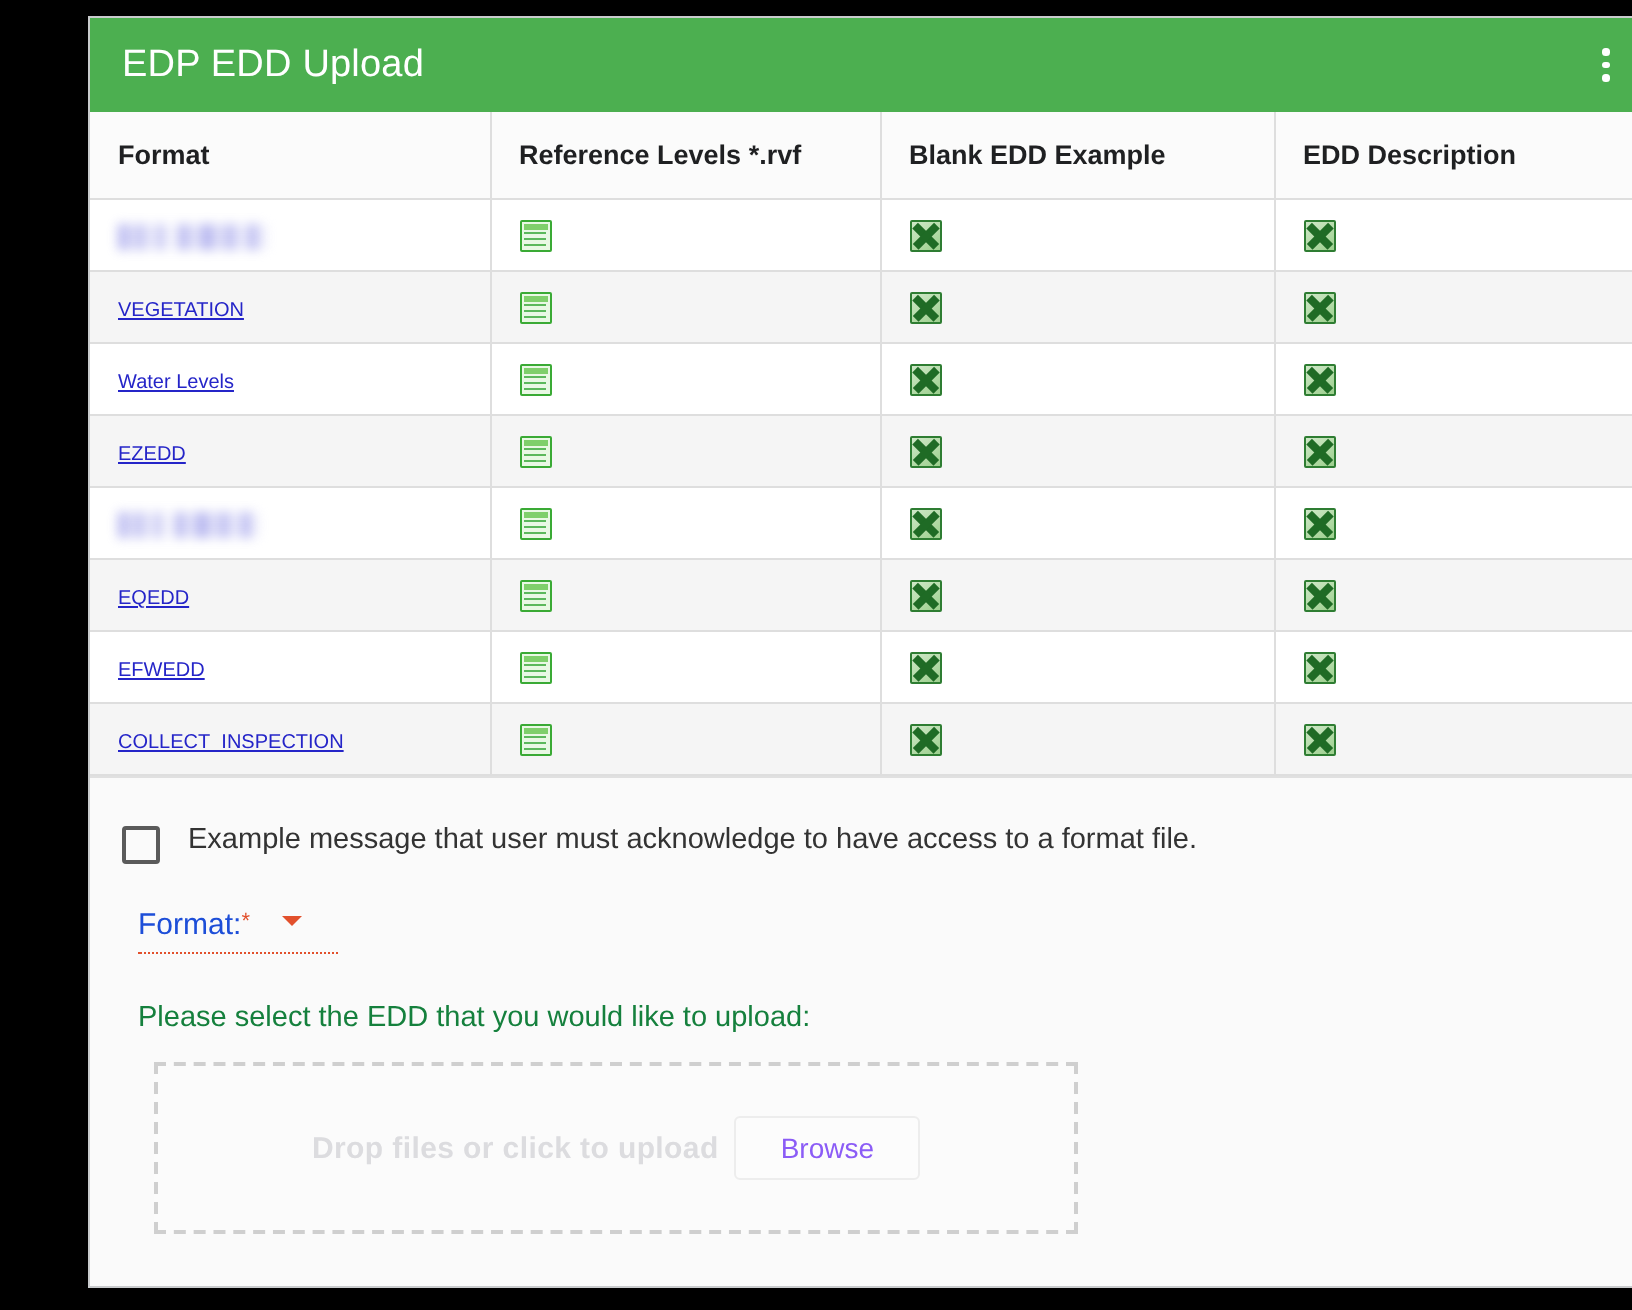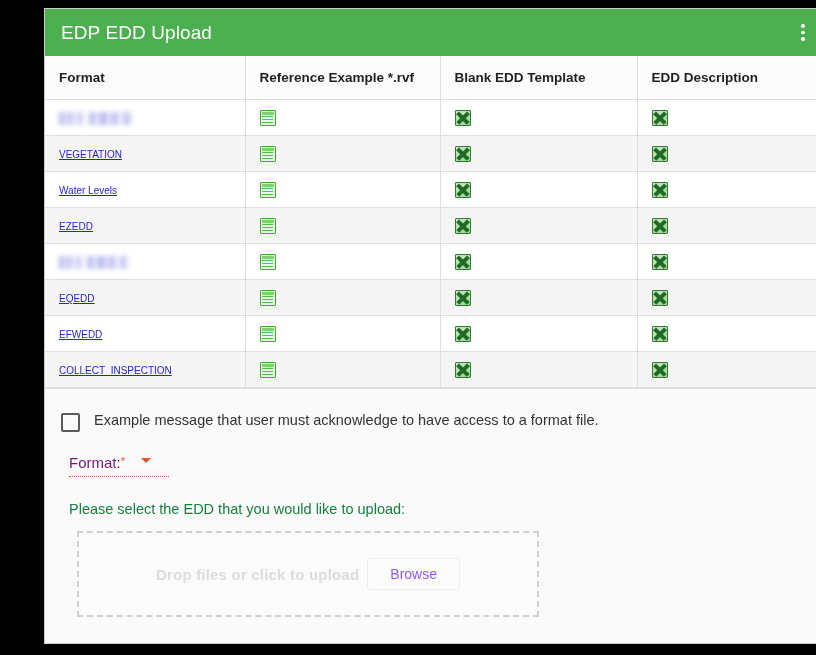--- a/index.html
+++ b/index.html
@@ -307,7 +307,7 @@
         <thead>
           <tr>
             <th>Format</th>
-            <th>Reference Example *.rvf</th>
+            <th>Reference Levels *.rvf</th>
             <th>Blank EDD Template</th>
             <th>EDD Description</th>
           </tr>

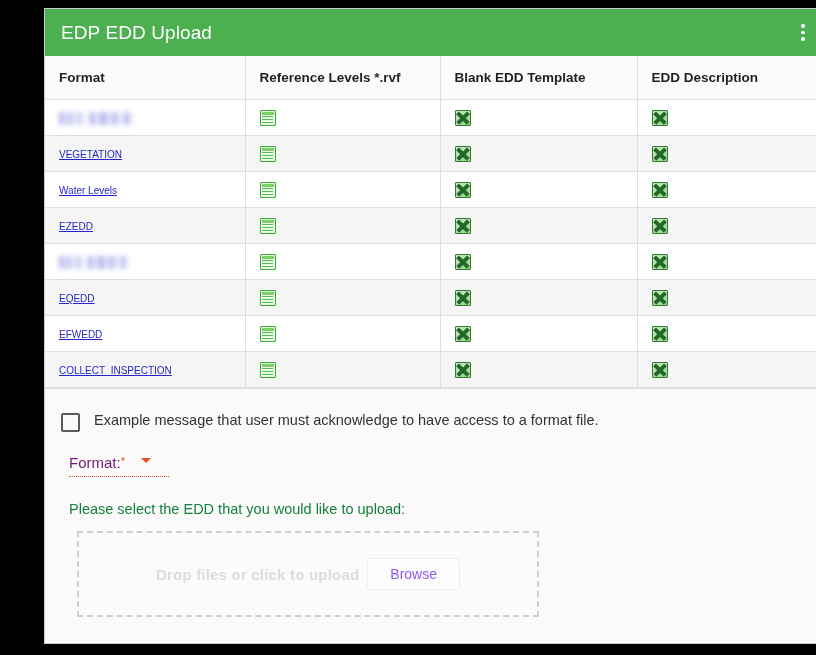--- a/index.html
+++ b/index.html
@@ -308,7 +308,7 @@
           <tr>
             <th>Format</th>
             <th>Reference Levels *.rvf</th>
-            <th>Blank EDD Template</th>
+            <th>Blank EDD Example</th>
             <th>EDD Description</th>
           </tr>
         </thead>

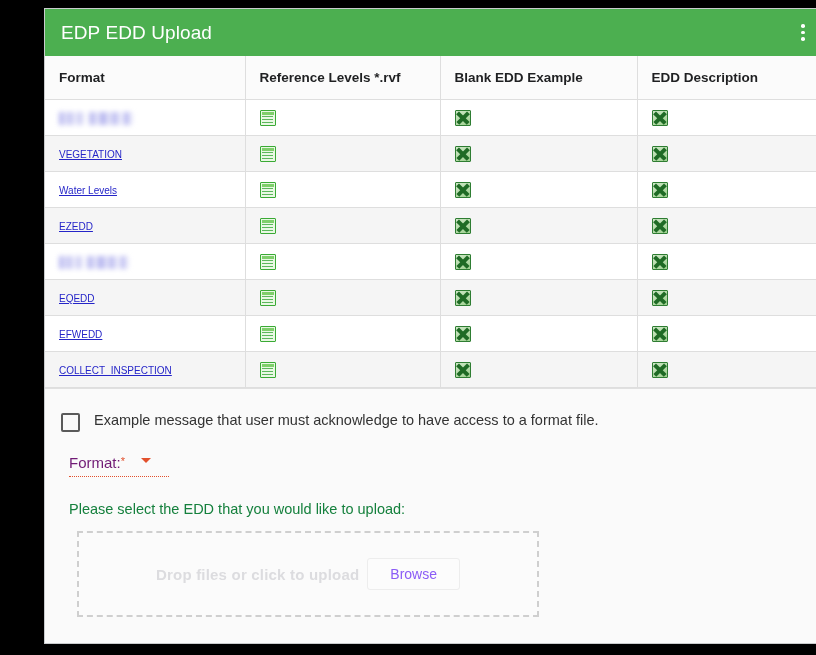--- a/index.html
+++ b/index.html
@@ -223,7 +223,7 @@
   }
   .format-label {
     font-size: 15px;
-    color: #701a75;
+    color: #1d4ed8;
     white-space: nowrap;
   }
   .format-star {

